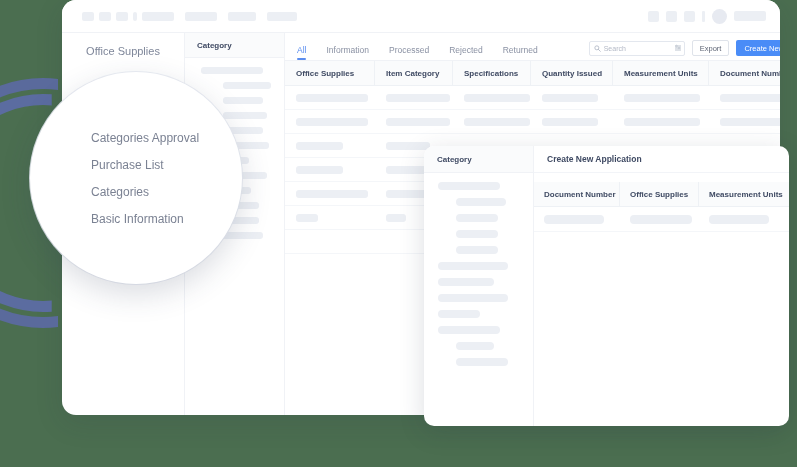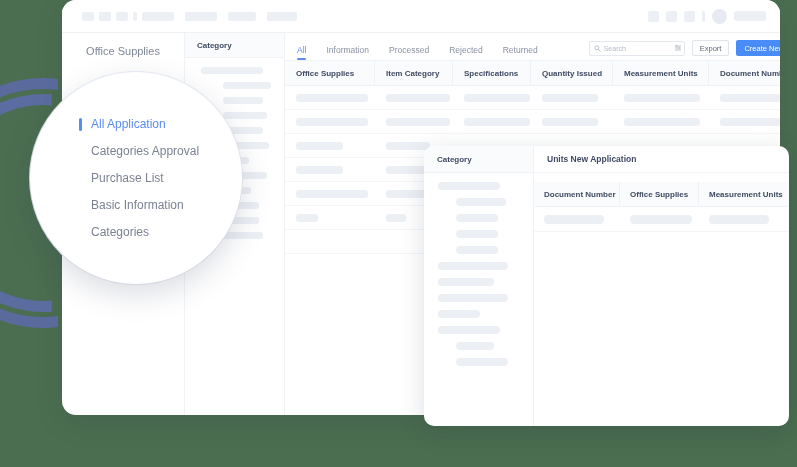--- a/index.html
+++ b/index.html
@@ -504,10 +504,6 @@
 
 <div class="lens">
   <div class="lens-menu-list">
-      <div class="lens-item active">
-        <span class="bar"></span>
-        <span>All Application</span>
-      </div>
       <div class="lens-item">
         <span class="bar"></span>
         <span>Categories Approval</span>

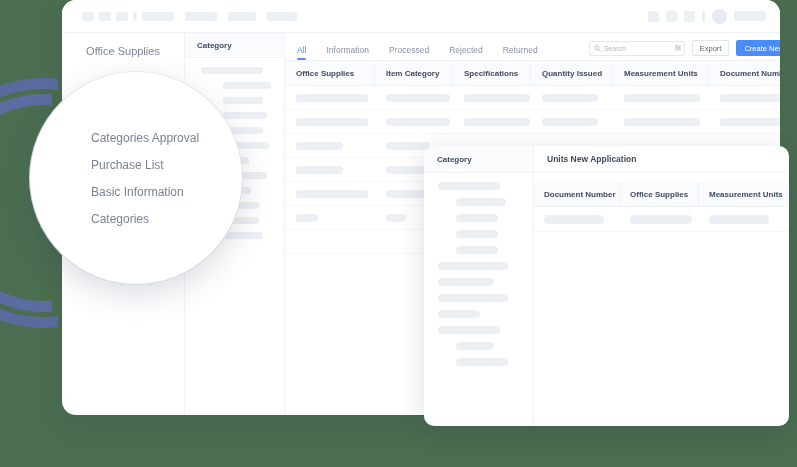--- a/index.html
+++ b/index.html
@@ -481,7 +481,7 @@
   </div>
   <div class="ov-right">
     <div class="ov-title-bar">
-      <span class="ov-title">Units New Application</span>
+      <span class="ov-title">Create New Application</span>
     </div>
     <div class="ov-thead">
         <div class="ov-th" style="width: 86px;">Document Number</div>

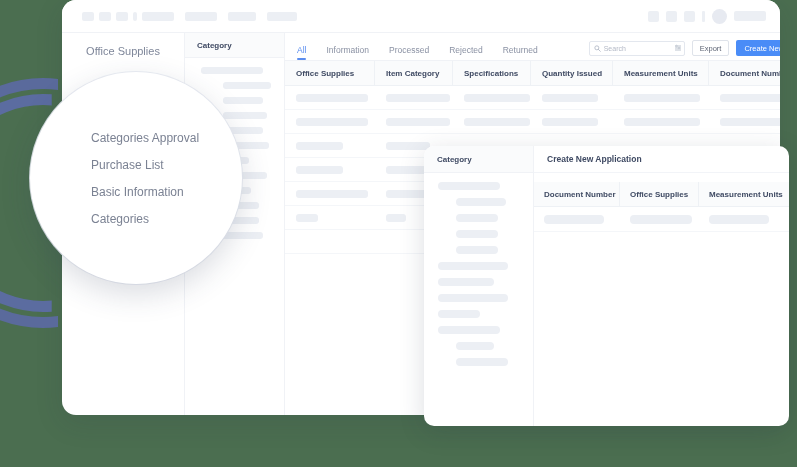--- a/index.html
+++ b/index.html
@@ -514,11 +514,11 @@
       </div>
       <div class="lens-item">
         <span class="bar"></span>
-        <span>Basic Information</span>
+        <span>Categories</span>
       </div>
       <div class="lens-item">
         <span class="bar"></span>
-        <span>Categories</span>
+        <span>Basic Information</span>
       </div>
     </div>
 </div>

